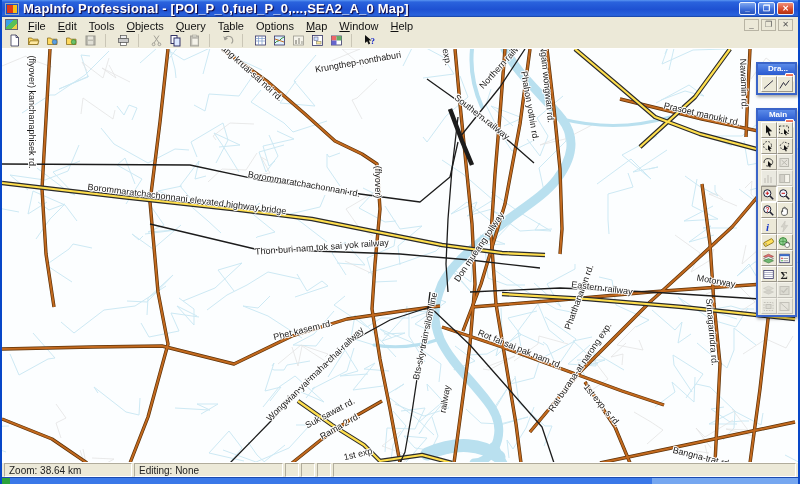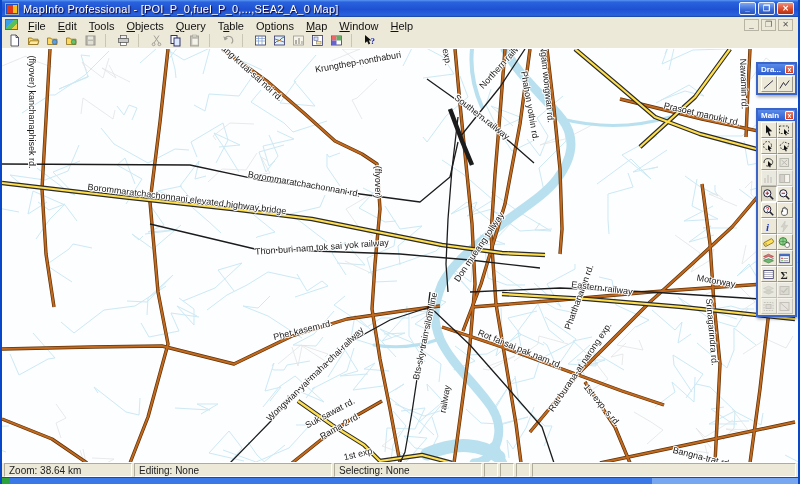--- a/index.html
+++ b/index.html
@@ -7,7 +7,7 @@
   #app{position:absolute;inset:0;border-left:2px solid #0847c8;border-right:2px solid #0847c8;box-sizing:border-box;}
   
   #titlebar{position:absolute;left:0;top:0;right:0;height:17px;background:linear-gradient(180deg,#5a96f2 0%,#2a63dd 12%,#1e51d2 55%,#2a63dd 90%,#16409e 100%);display:flex;align-items:center;color:#fff;}
-  #titlebar .ttext{font-size:11px;font-weight:normal;white-space:nowrap;text-shadow:1px 1px 1px #103;letter-spacing:.2px;}
+  #titlebar .ttext{font-size:13px;font-weight:bold;white-space:nowrap;text-shadow:1px 1px 1px #103;letter-spacing:.2px;}
   #appicon{width:14px;height:12px;margin:0 4px 0 3px;position:relative;flex:0 0 auto;}
   #appicon .b1{position:absolute;left:0;top:0;width:14px;height:12px;background:#1a50c8;border:1px solid #9ab;box-sizing:border-box;}
   #appicon .b2{position:absolute;left:2px;top:2px;width:6px;height:8px;background:#e03818;}

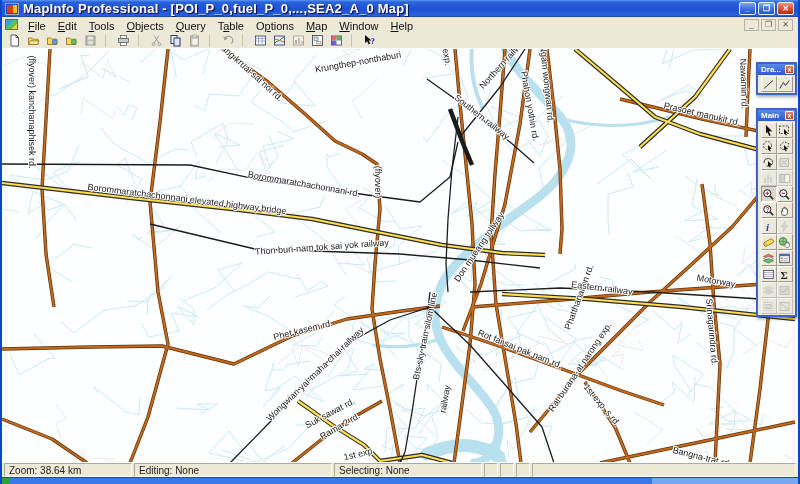--- a/index.html
+++ b/index.html
@@ -34,7 +34,7 @@
   .maplabel{position:absolute;font-size:9px;color:#1a1a1a;white-space:nowrap;transform-origin:center;text-shadow:-1px 0 #fff,1px 0 #fff,0 -1px #fff,0 1px #fff,-1px -1px #fff,1px 1px #fff;}
   
   .palette{position:absolute;background:#ece9d8;border:2px solid #3a64c8;box-shadow:1px 2px 3px rgba(0,0,0,.35);}
-  .pal-title{height:11px;background:linear-gradient(180deg,#5a8ae8,#2a5ad0);display:flex;align-items:center;color:#fff;font-size:8px;font-weight:bold;padding-left:3px;}
+  .pal-title{height:11px;background:linear-gradient(180deg,#5a8ae8,#2a5ad0);display:flex;align-items:center;color:#fff;font-size:8px;font-weight:bold;padding-left:3px;flex-direction:column;}
   .pal-close{margin-left:auto;margin-right:1px;width:9px;height:9px;background:linear-gradient(180deg,#f08068,#d03818);border:1px solid #fff;border-radius:1px;color:#fff;font-size:7px;line-height:7px;text-align:center;box-sizing:border-box;font-weight:bold;}
   .pal-grid{display:grid;grid-template-columns:16px 16px;justify-content:center;padding:1px 0;}
   .pal-btn{width:16px;height:16px;display:flex;align-items:center;justify-content:center;border:1px solid;border-color:#fff #9a968a #9a968a #fff;background:#ece9d8;box-sizing:border-box;}

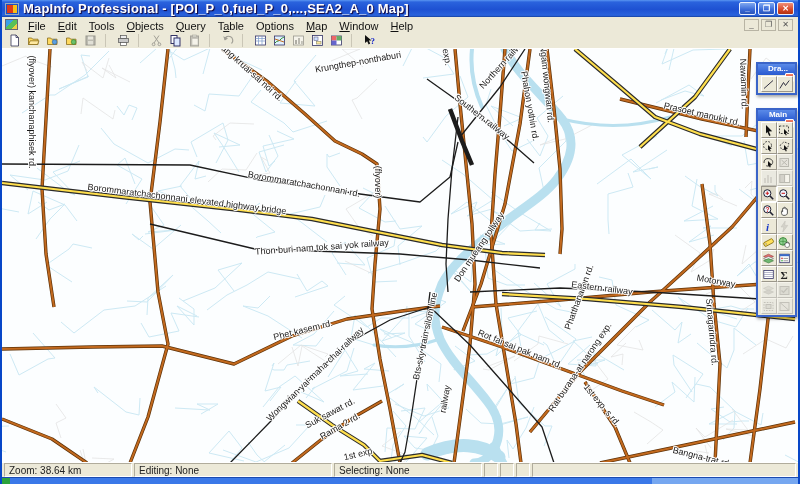--- a/index.html
+++ b/index.html
@@ -647,7 +647,7 @@
 
   <div id="statusbar">
     <div class="sb-cell" style="width:128px;">Zoom: 38.64 km</div>
-    <div class="sb-cell" style="width:198px;">Editing: None</div>
+    <div class="sb-cell" style="width:149px;">Editing: None</div>
     <div class="sb-cell" style="width:148px;">Selecting: None</div>
     <div class="sb-cell" style="width:14px;"></div>
     <div class="sb-cell" style="width:14px;"></div>

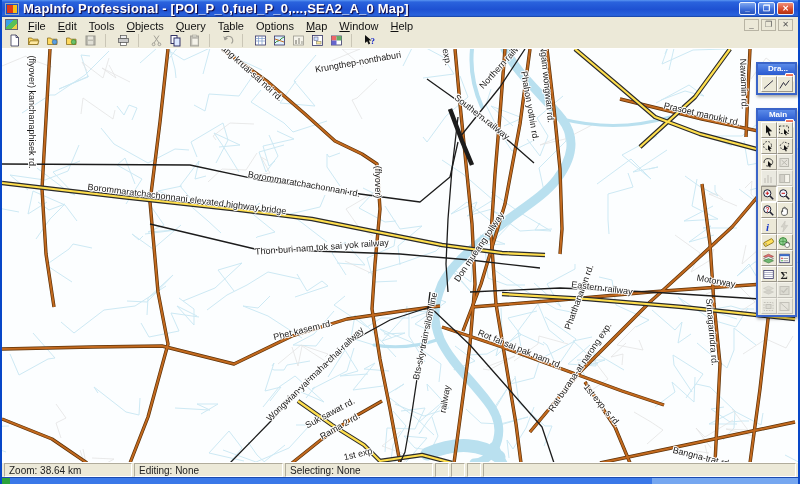--- a/index.html
+++ b/index.html
@@ -648,7 +648,6 @@
   <div id="statusbar">
     <div class="sb-cell" style="width:128px;">Zoom: 38.64 km</div>
     <div class="sb-cell" style="width:149px;">Editing: None</div>
-    <div class="sb-cell" style="width:148px;">Selecting: None</div>
     <div class="sb-cell" style="width:14px;"></div>
     <div class="sb-cell" style="width:14px;"></div>
     <div class="sb-cell" style="width:14px;"></div>

